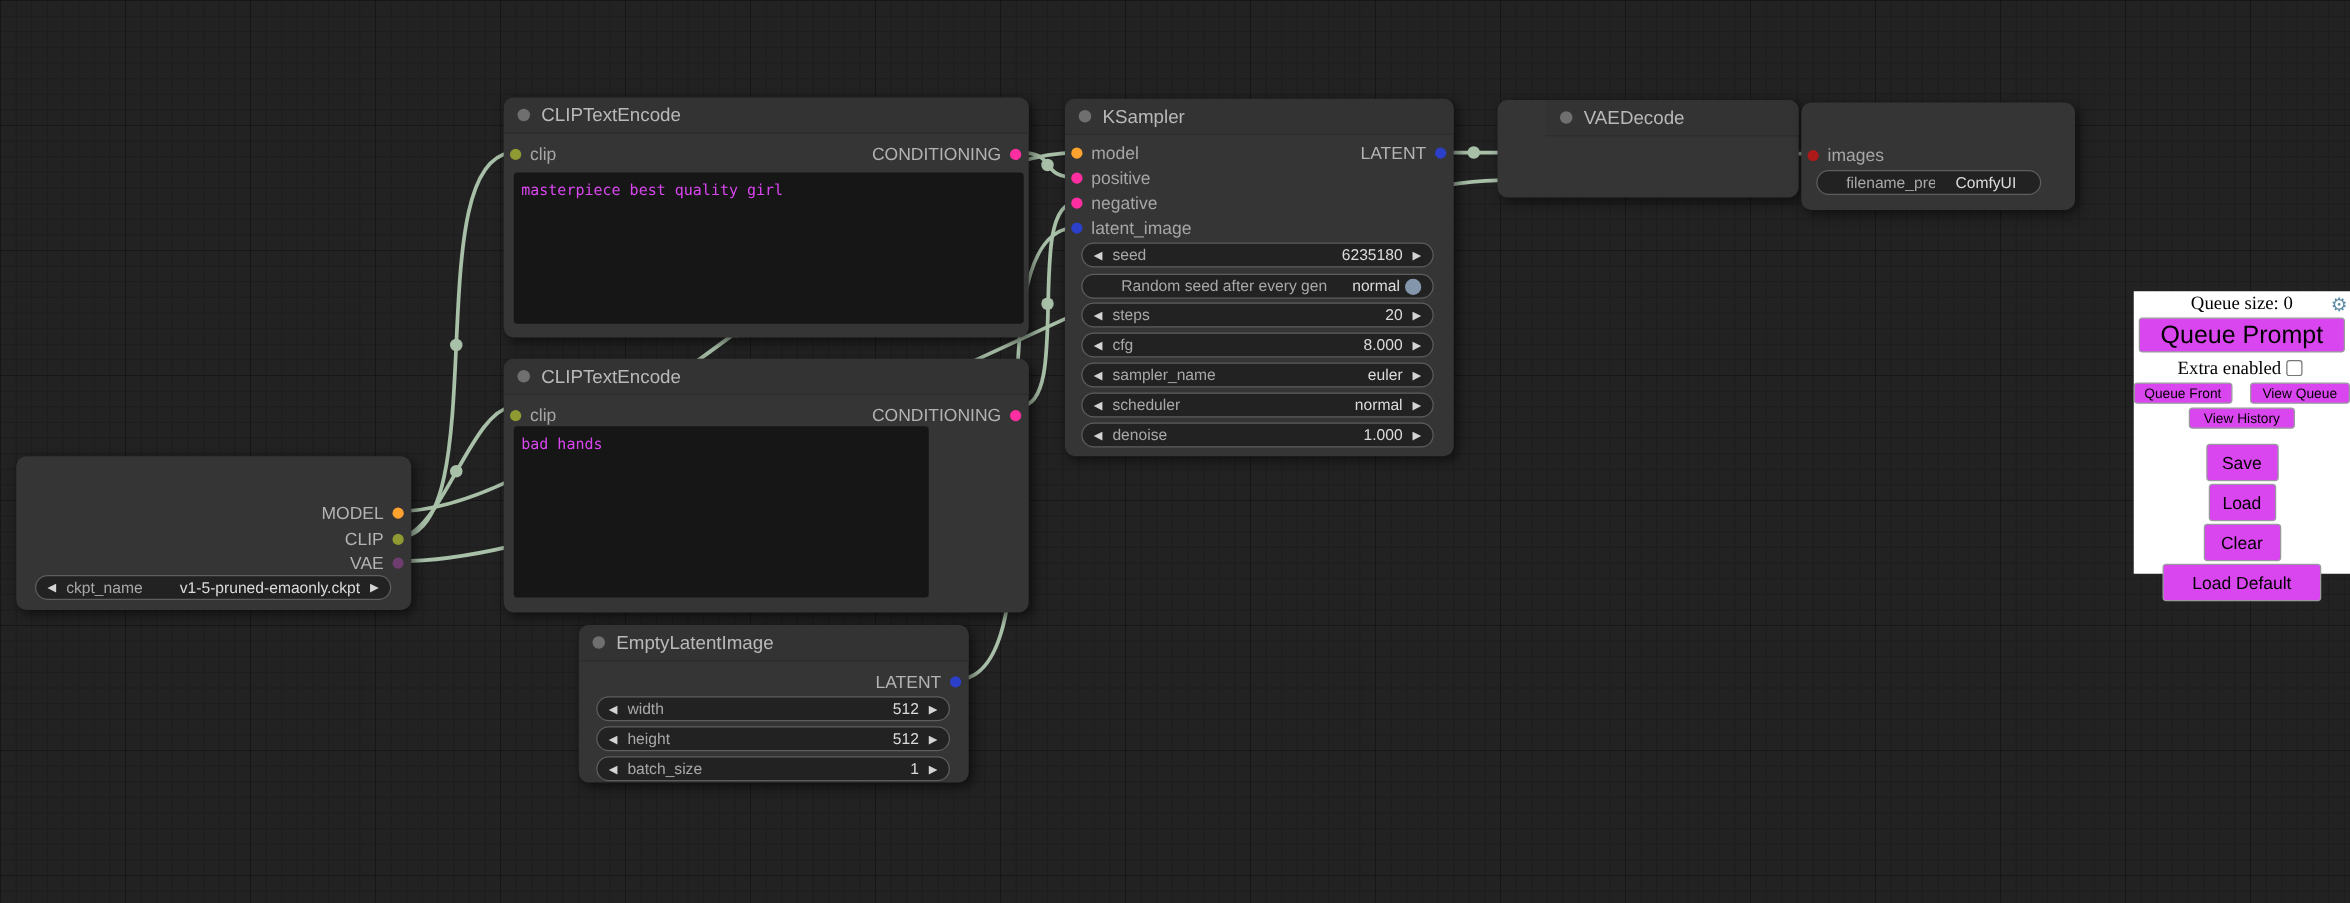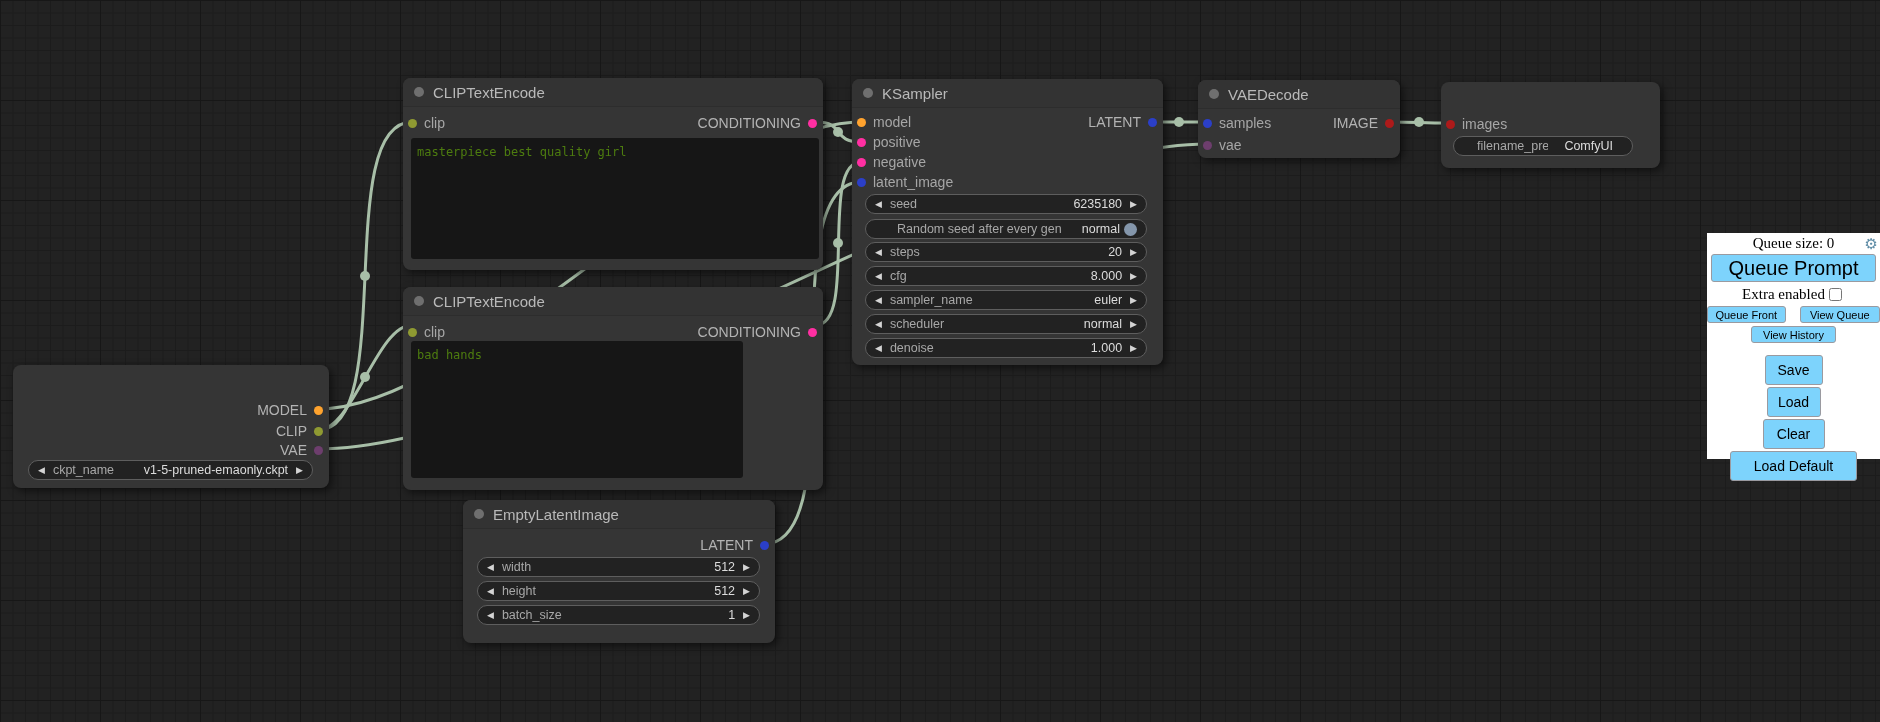--- a/index.html
+++ b/index.html
@@ -228,7 +228,7 @@
   </div>
 </div>
 
-<div class="node" style="left:1198px;top:80px;width:202px;height:78px;">
+<div class="node" style="left:1198px;top:80px;width:202px;height:78px;padding-left:39px;">
   <div class="node-title">
     <span class="title-dot"></span>
     <span>VAEDecode</span>

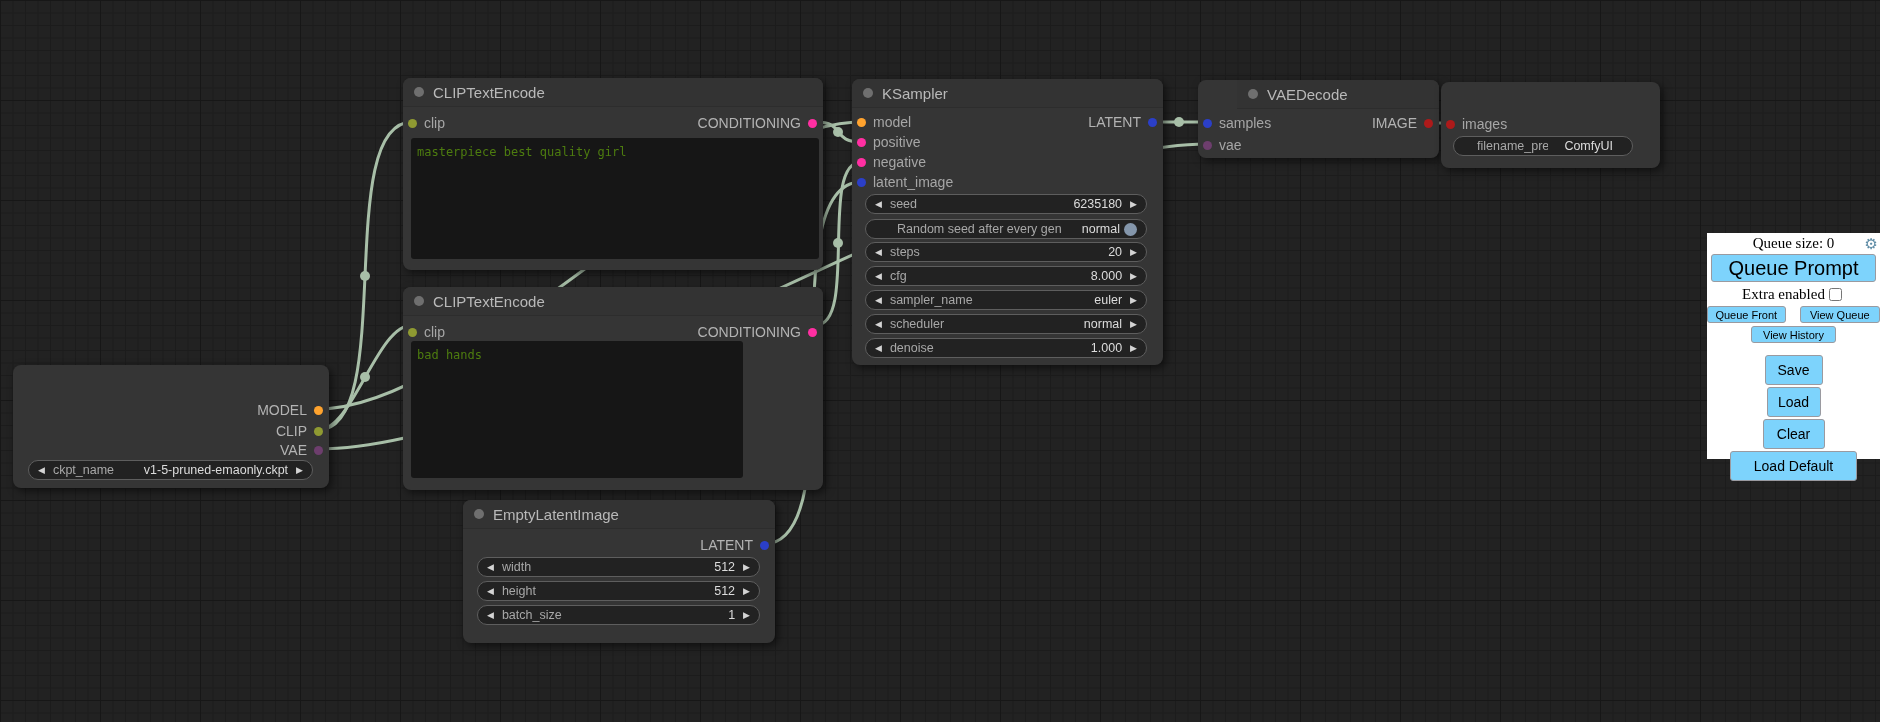--- a/index.html
+++ b/index.html
@@ -233,20 +233,6 @@
     <span class="title-dot"></span>
     <span>VAEDecode</span>
   </div>
-  <div class="node-body">
-    <div class="srow in" style="top:4px">
-        <span class="dot d-latent"></span>
-        <span>samples</span>
-      </div>
-    <div class="srow in" style="top:26px">
-        <span class="dot d-vae"></span>
-        <span>vae</span>
-      </div>
-    <div class="srow out" style="top:4px">
-        <span class="dot d-image"></span>
-        <span>IMAGE</span>
-      </div>
-  </div>
 </div>
 
 <div class="node" style="left:1441px;top:82px;width:219px;height:86px;">

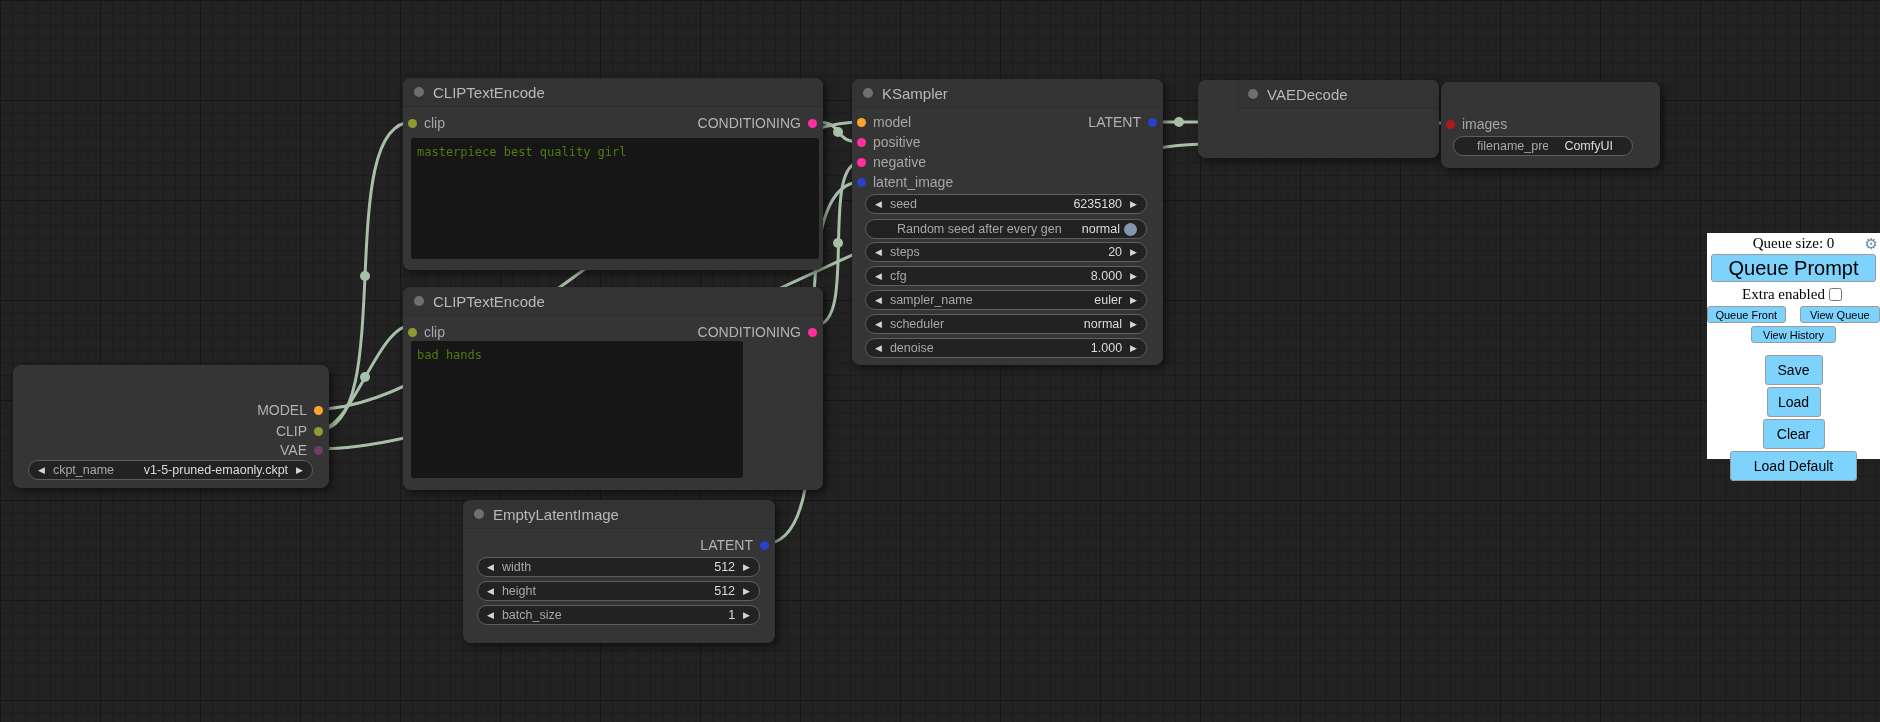--- a/index.html
+++ b/index.html
@@ -49,7 +49,7 @@
 
   .textbox{
     position:absolute;background:#161616;border-radius:3px;
-    color:#4d7c0f;font-family:"DejaVu Sans Mono","Liberation Mono",monospace;
+    color:#d946ef;font-family:"DejaVu Sans Mono","Liberation Mono",monospace;
     font-size:12px;padding:7px 6px;white-space:pre;box-sizing:border-box;overflow:hidden;
   }
 

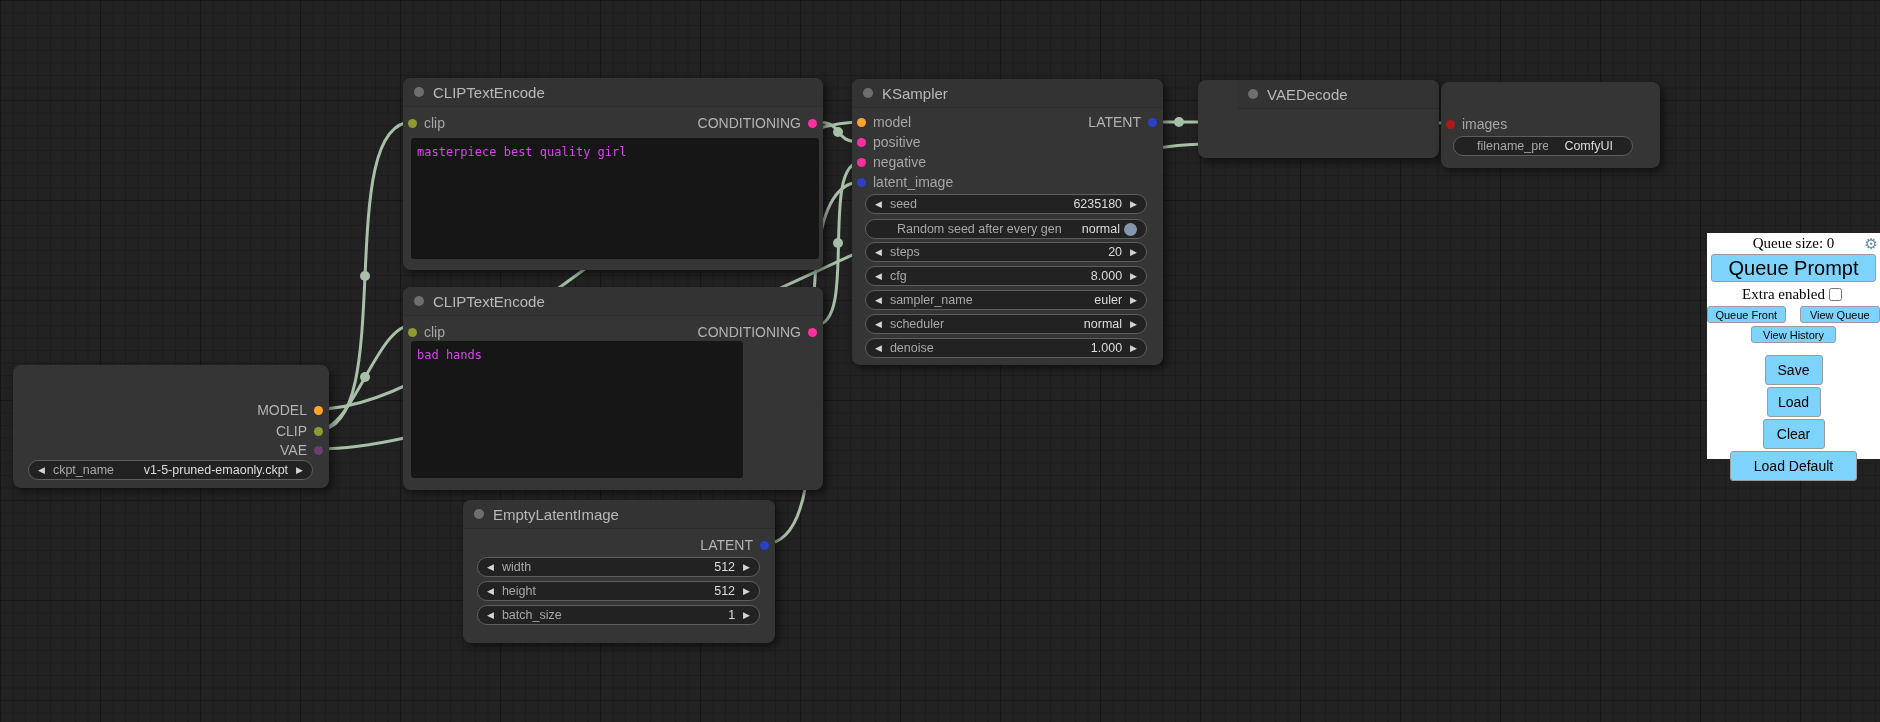--- a/index.html
+++ b/index.html
@@ -61,7 +61,7 @@
   .qsize{font-size:15px;margin-top:2px;position:relative;}
   .gear{position:absolute;right:2px;top:0px;font-size:15px;color:var(--c-gear);cursor:pointer;font-family:"DejaVu Sans",sans-serif;}
   .qbtn{
-    display:block;box-sizing:border-box;background:#7dd3fc;border:1px solid #9a9aa0;
+    display:block;box-sizing:border-box;background:#d946ef;border:1px solid #9a9aa0;
     border-radius:3px;font-family:"Liberation Sans",sans-serif;color:#000;
     margin:2px auto;cursor:pointer;
   }

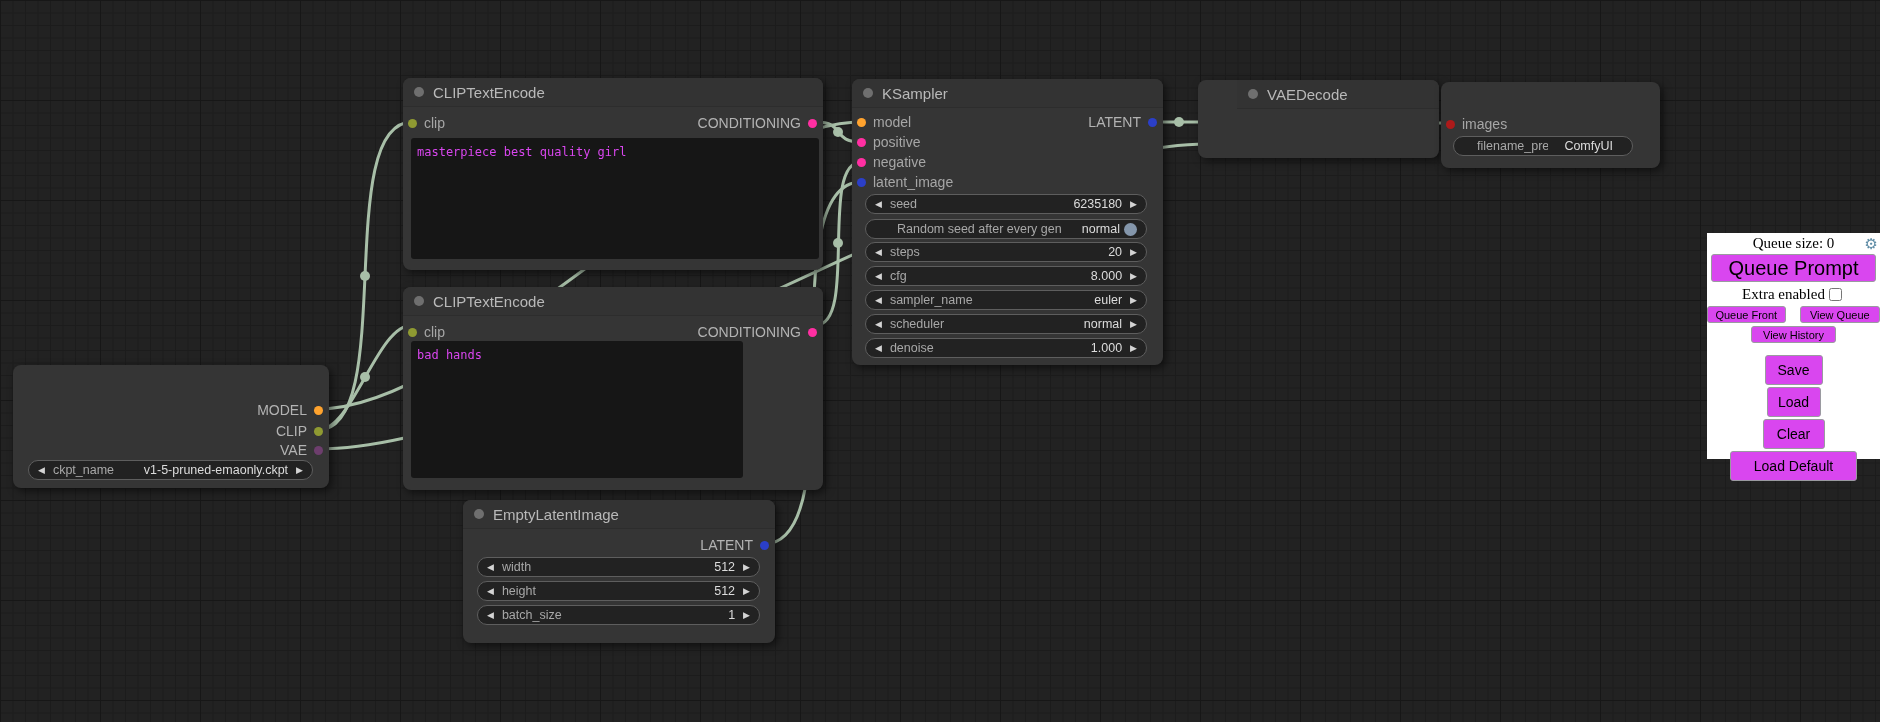--- a/index.html
+++ b/index.html
@@ -248,7 +248,7 @@
   </div>
 </div>
 
-<div class="node" style="left:463px;top:500px;width:312px;height:143px;">
+<div class="node" style="left:463px;top:500px;width:312px;height:126px;">
   <div class="node-title">
     <span class="title-dot"></span>
     <span>EmptyLatentImage</span>

